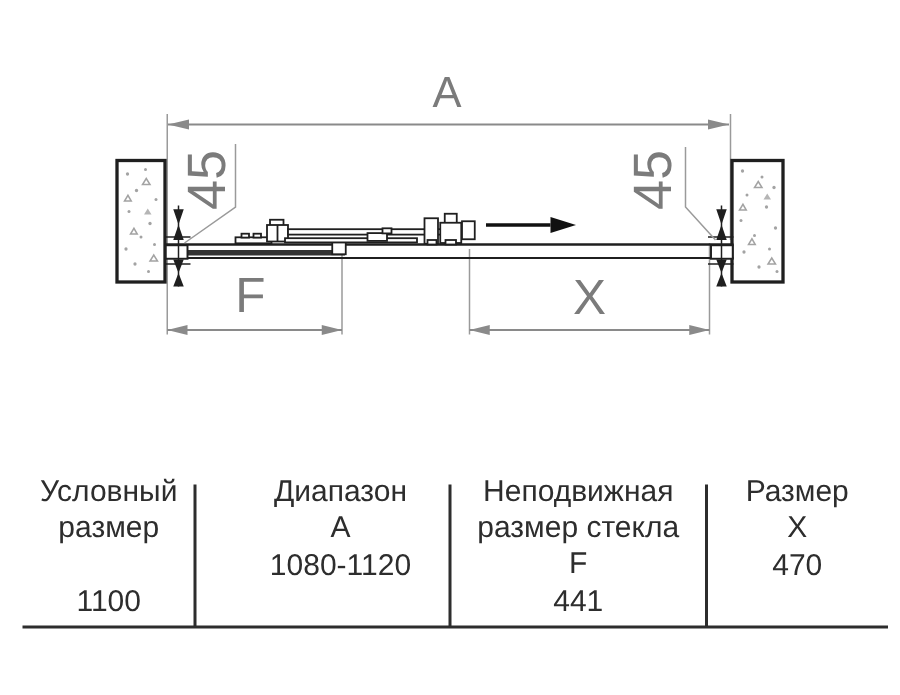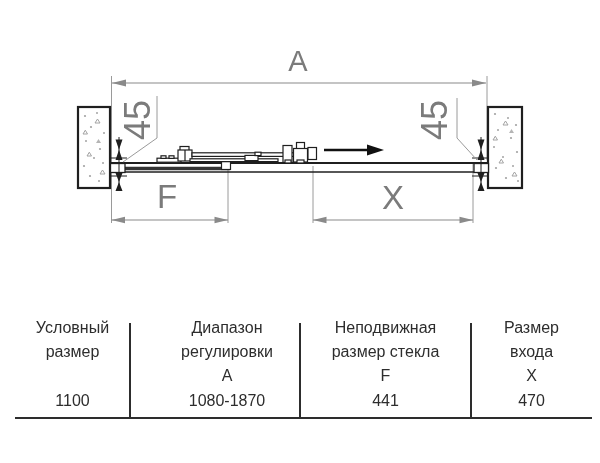--- a/index.html
+++ b/index.html
@@ -9,7 +9,7 @@
   .dim-label{font-family:"Liberation Sans",sans-serif;fill:#7b7b7b;}
   
   .spec-table{position:absolute;left:0;top:314px;width:600px;height:130px;color:#2d2d2d;}
-  .spec-col{position:absolute;top:2px;text-align:center;font-size:16px;line-height:24px;}
+  .spec-col{position:absolute;top:2px;text-align:center;font-size:20px;line-height:24px;}
   .spec-col .cell{height:24px;}
   .spec-col .cell.value{height:26px;line-height:26px;}
   .col-1{left:15px;width:115px;}

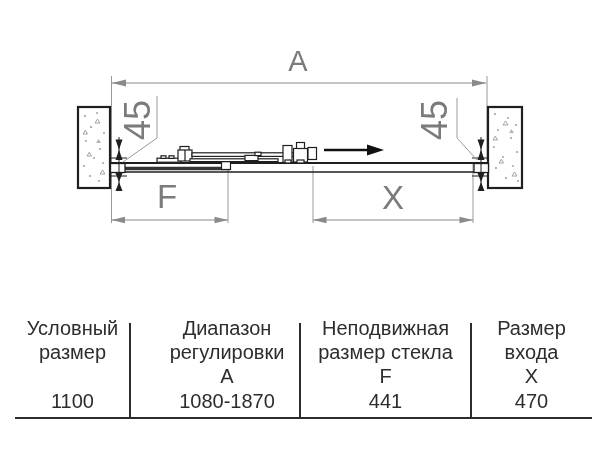--- a/index.html
+++ b/index.html
@@ -174,7 +174,6 @@
 
     <div class="spec-col col-2">
       <div class="cell">Диапазон</div>
-      <div class="cell">регулировки</div>
       <div class="cell">А</div>
       <div class="cell value">1080-1870</div>
     </div>

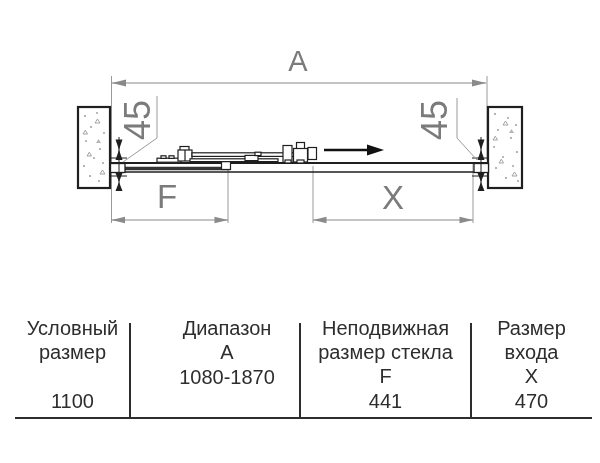--- a/index.html
+++ b/index.html
@@ -187,7 +187,6 @@
 
     <div class="spec-col col-4">
       <div class="cell">Размер</div>
-      <div class="cell">входа</div>
       <div class="cell">Х</div>
       <div class="cell value">470</div>
     </div>

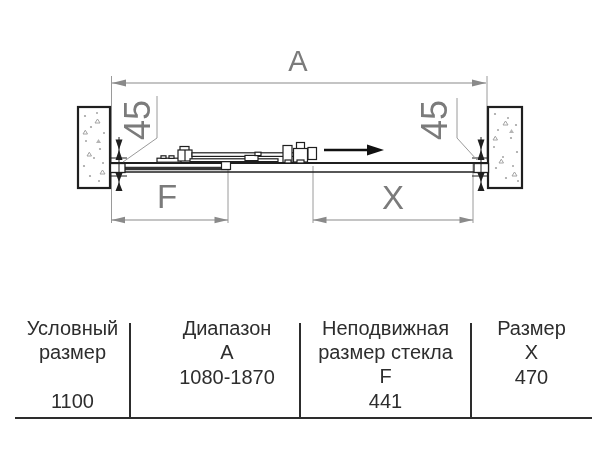--- a/index.html
+++ b/index.html
@@ -175,7 +175,7 @@
     <div class="spec-col col-2">
       <div class="cell">Диапазон</div>
       <div class="cell">А</div>
-      <div class="cell value">1080-1870</div>
+      <div class="cell value">1080-1120</div>
     </div>
 
     <div class="spec-col col-3">

